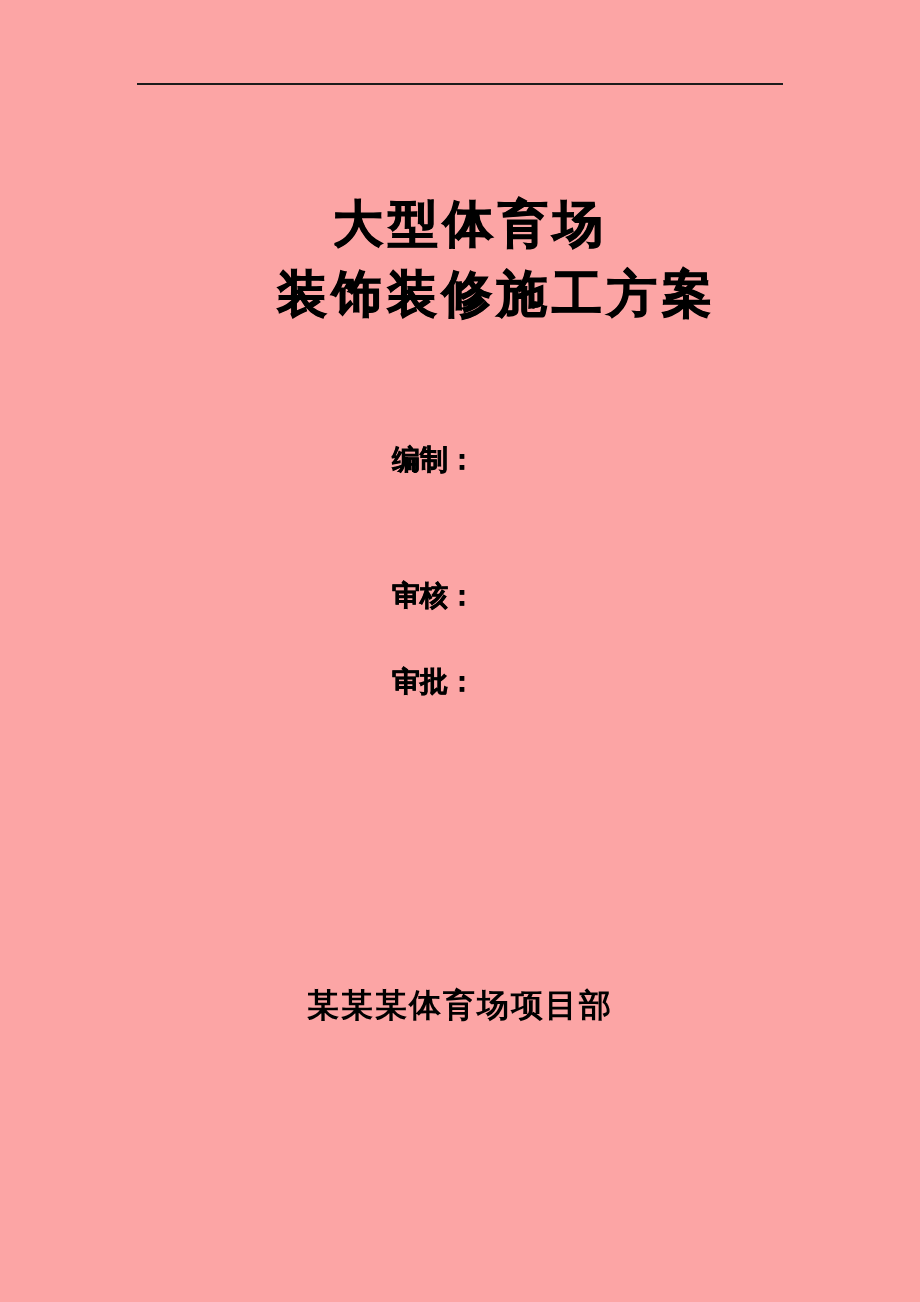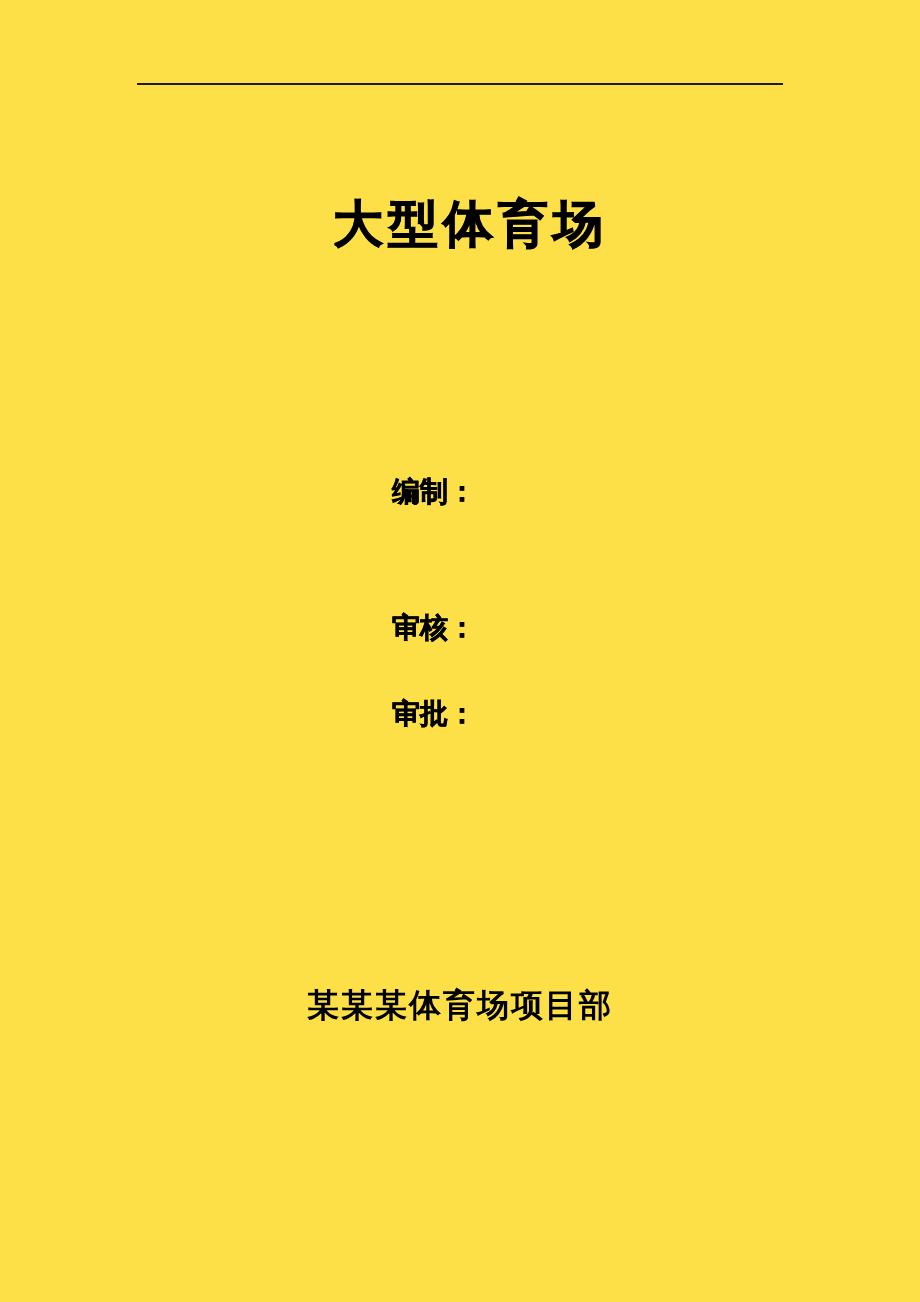--- a/index.html
+++ b/index.html
@@ -10,7 +10,7 @@
     width: 920px;
     height: 1302px;
     margin: 0 auto;
-    background: #fde047;
+    background: #fca5a5;
     color: #000000;
     font-family: "Liberation Sans", "DejaVu Sans", sans-serif;
     overflow: hidden;

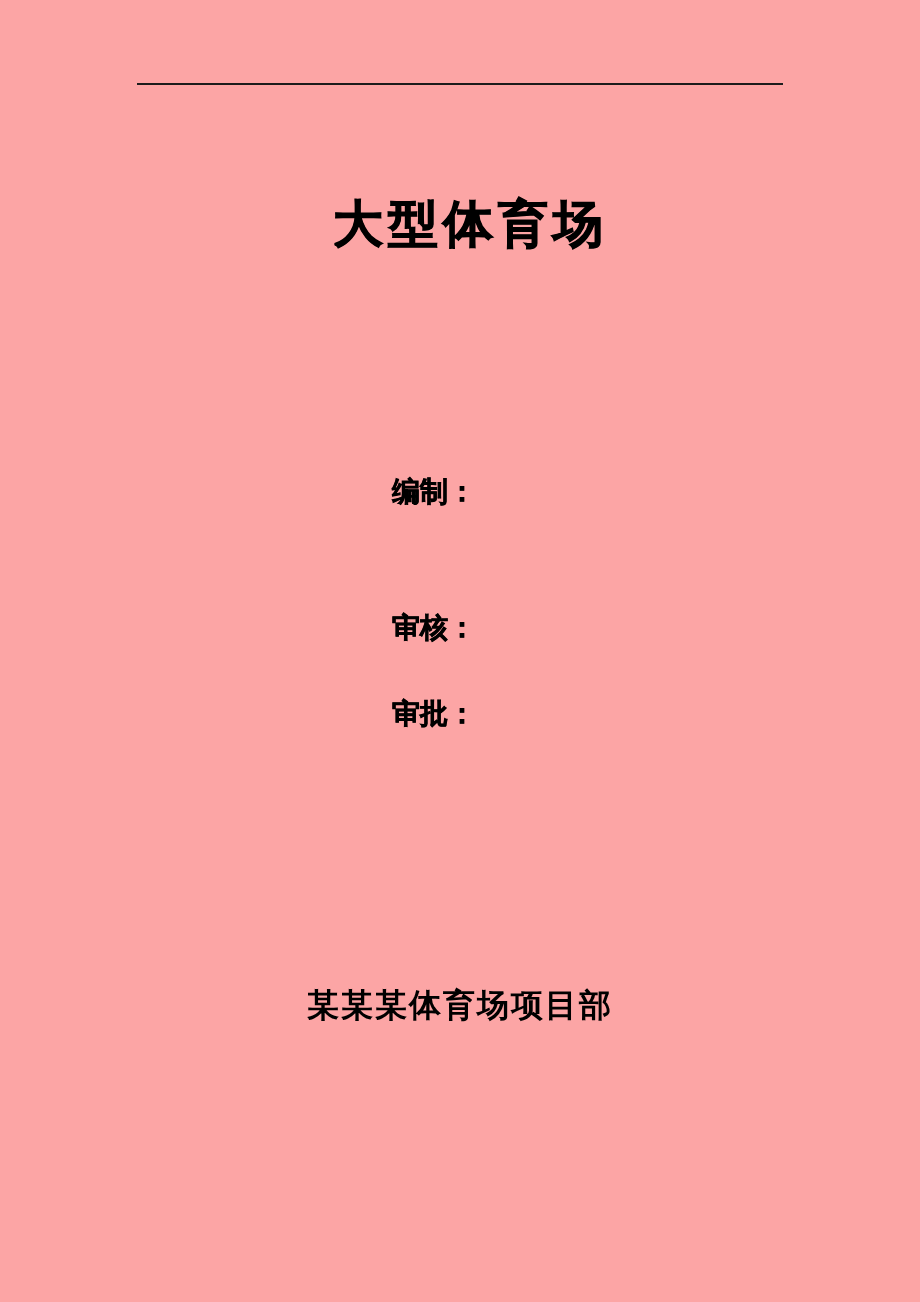--- a/index.html
+++ b/index.html
@@ -82,6 +82,7 @@
 
   <div class="title-line title-line-1">大型体育场</div>
 
+  <div class="title-line title-line-2">装饰装修施工方案</div>
 
   <div class="sig-field sig-field-1">编制：</div>
 

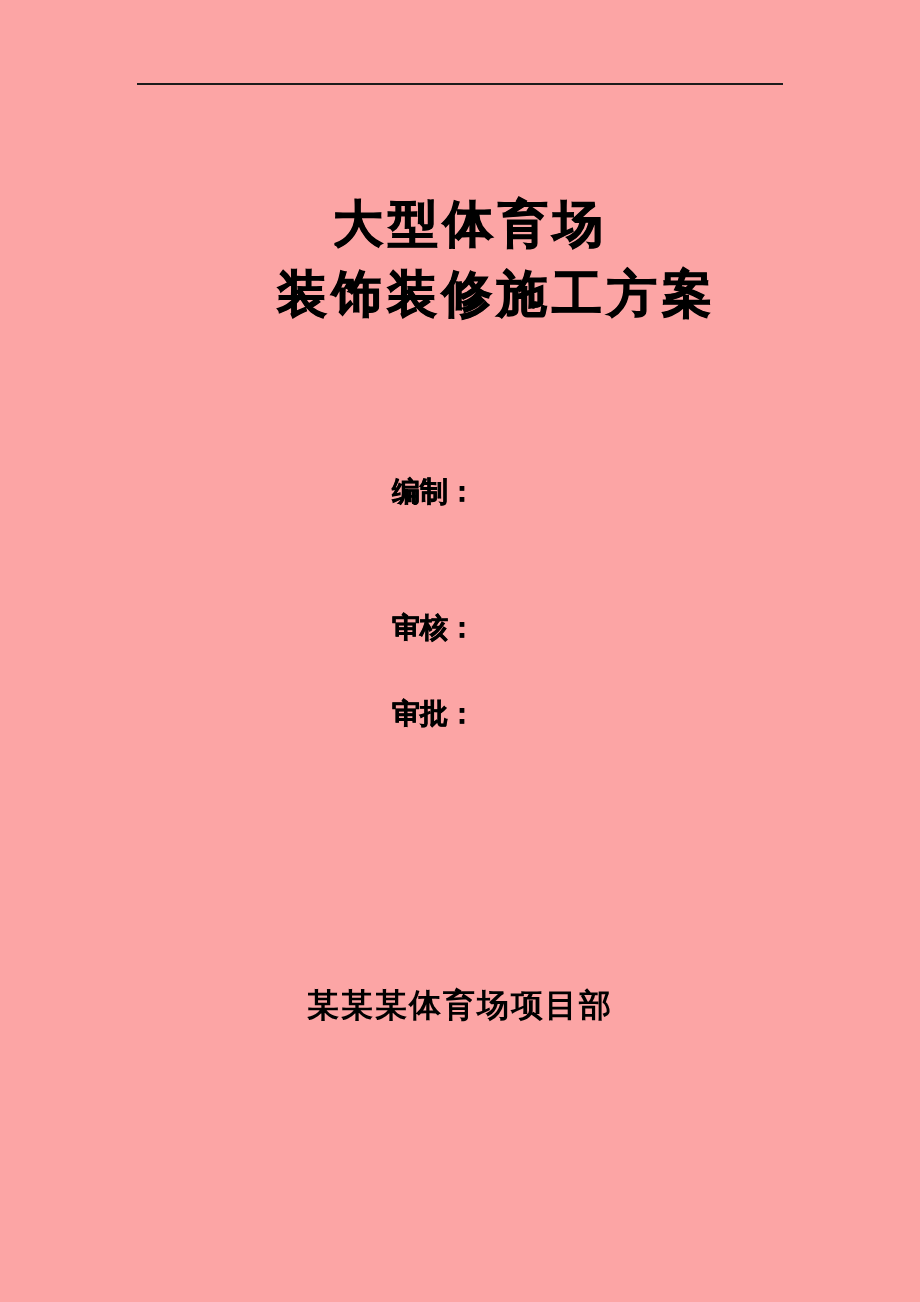--- a/index.html
+++ b/index.html
@@ -54,7 +54,6 @@
     line-height: 32px;
     font-weight: 900;
     white-space: nowrap;
-    margin-top: 32px;
     -webkit-text-stroke: 0.6px #000000;
   }
   .sig-field-1 { top: 444px; }

